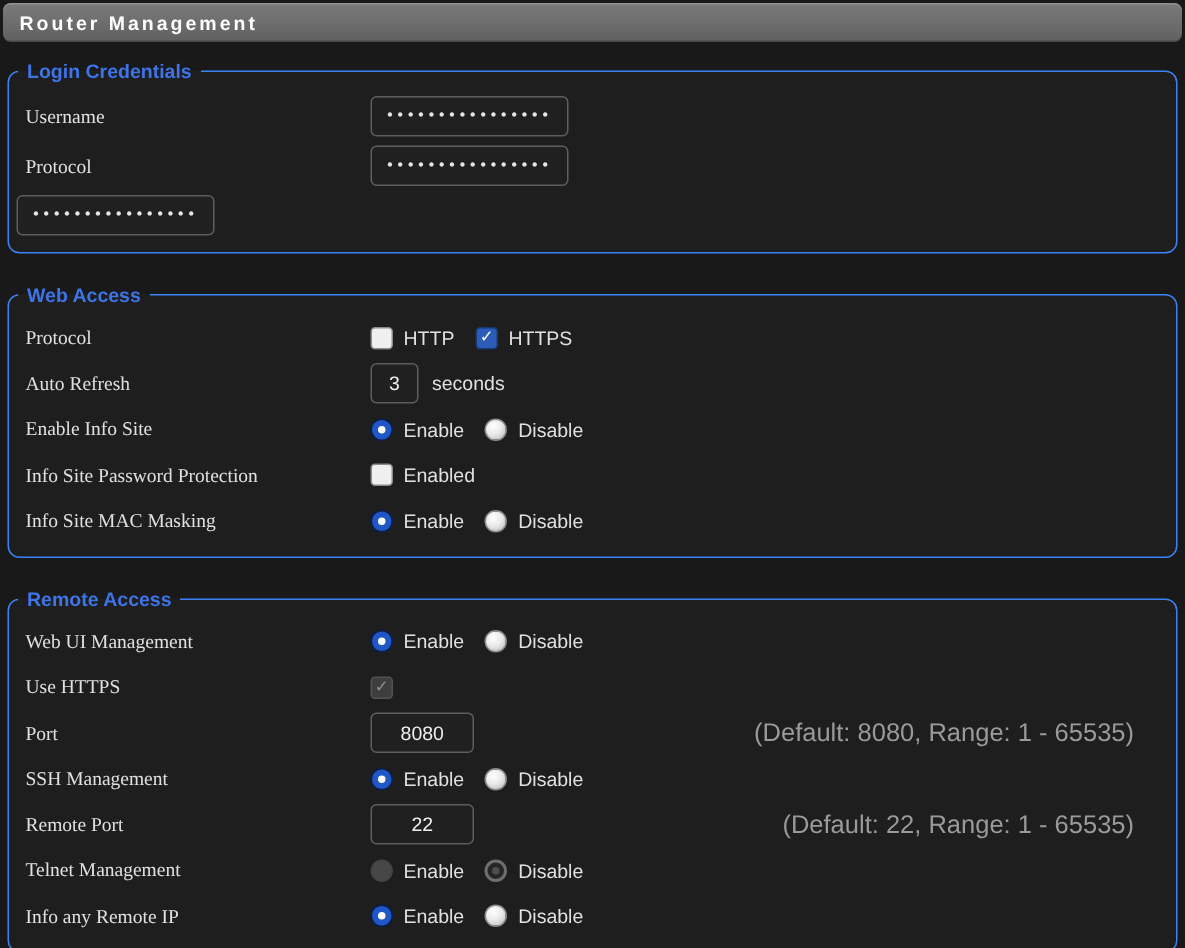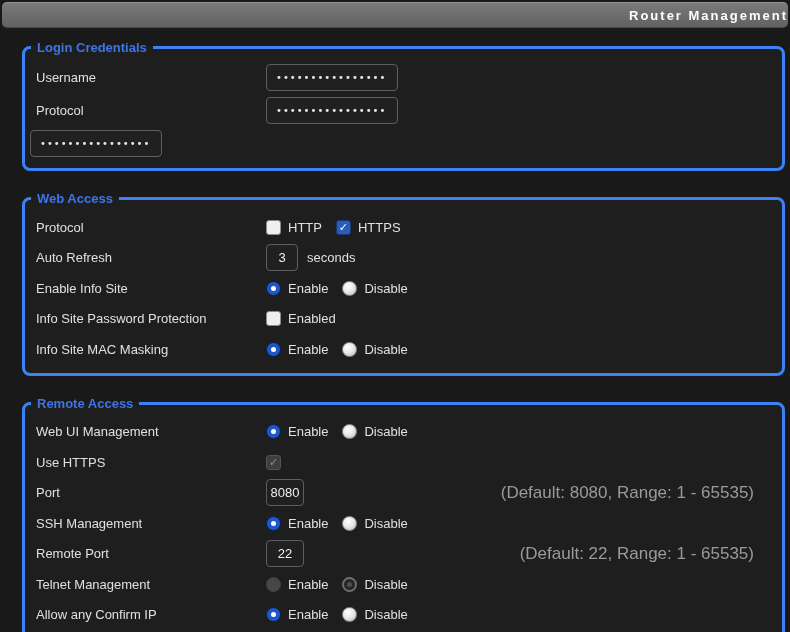--- a/index.html
+++ b/index.html
@@ -18,7 +18,7 @@
     margin:2px; height:26px; border-radius:5px;
     background:linear-gradient(#7b7b7b,#606060);
     box-shadow:inset 0 1px 0 rgba(255,255,255,.18), inset 0 -1px 0 rgba(0,0,0,.25);
-    display:flex; align-items:center; padding-left:11px;justify-content:flex-end;
+    display:flex; align-items:center; padding-left:11px;
   }
   .header .title {
     color:#ffffff; font-weight:700; font-size:13px; letter-spacing:2px;

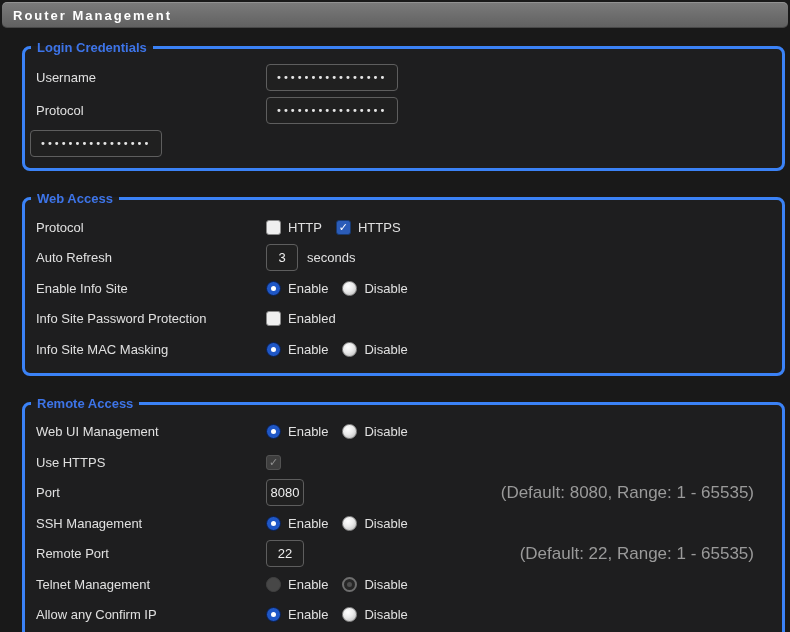--- a/index.html
+++ b/index.html
@@ -28,9 +28,9 @@
 
   
   fieldset.section {
-    border:3px solid #3b82f6; border-radius:8px;
+    border:1px solid #3b82f6; border-radius:8px;
     background:#1e1e1f;
-    margin:0 5px 20px 22px;
+    margin:0 5px 20px 5px;
     padding:6px 12px 8px 5px;
   }
   fieldset.section legend {

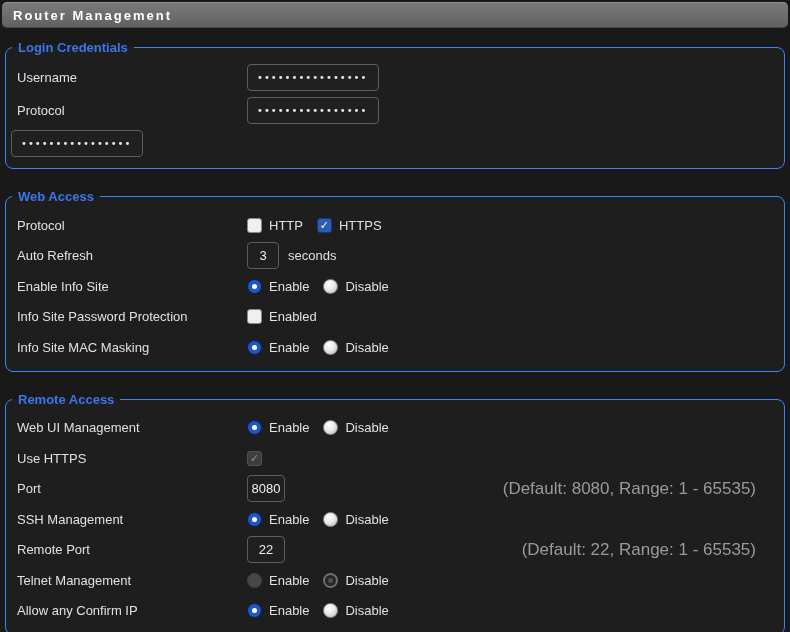--- a/index.html
+++ b/index.html
@@ -40,7 +40,7 @@
 
   .row { display:flex; align-items:center; min-height:30.5px; }
   .section-login .row { min-height:33px; }
-  .label { width:236px; flex-shrink:0; padding-left:6px; color:#e0e0e0; }
+  .label { width:236px; flex-shrink:0; padding-left:6px; color:#e0e0e0;font-family:Liberation Serif, serif; }
 
   
   .text-input {

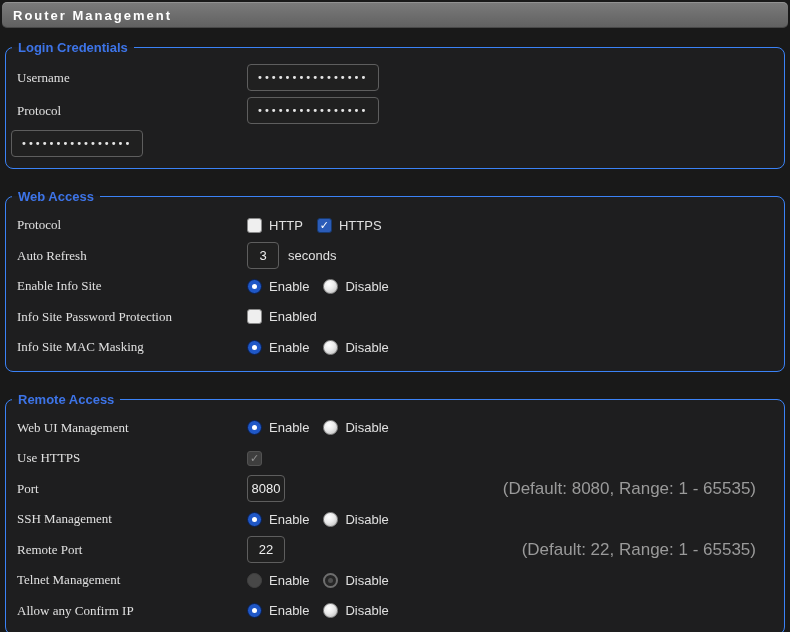--- a/index.html
+++ b/index.html
@@ -56,7 +56,7 @@
     font-family:"Liberation Sans",sans-serif;
   }
   .num-small { width:32px; }
-  .num-port  { width:38px; }
+  .num-port  { width:69px; }
   .suffix { margin-left:9px; color:#e0e0e0; }
 
   

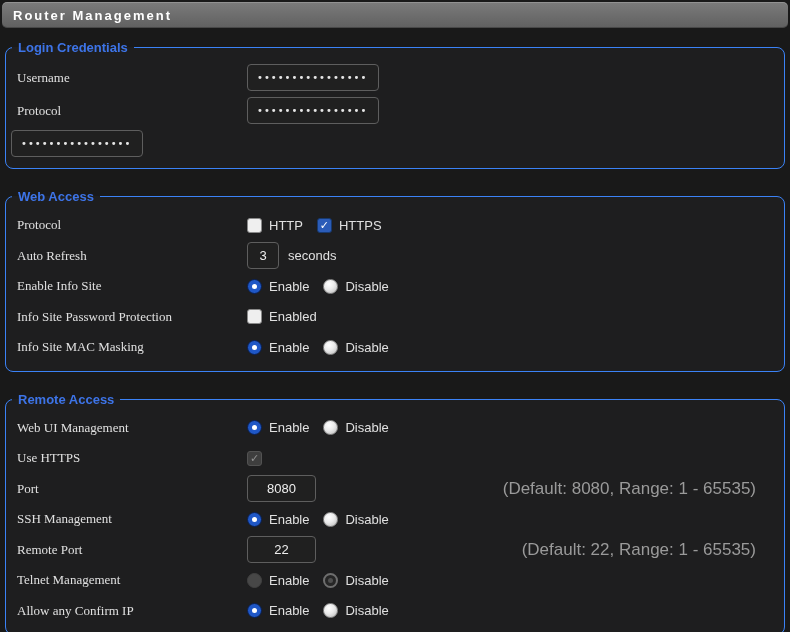--- a/index.html
+++ b/index.html
@@ -216,7 +216,7 @@
       </div>
 
       <div class="row">
-        <span class="label">Allow any Confirm IP</span>
+        <span class="label">Info any Remote IP</span>
         <span class="radio radio-on"></span>
         <span class="opt-label">Enable</span>
         <span class="radio radio-off"></span>

